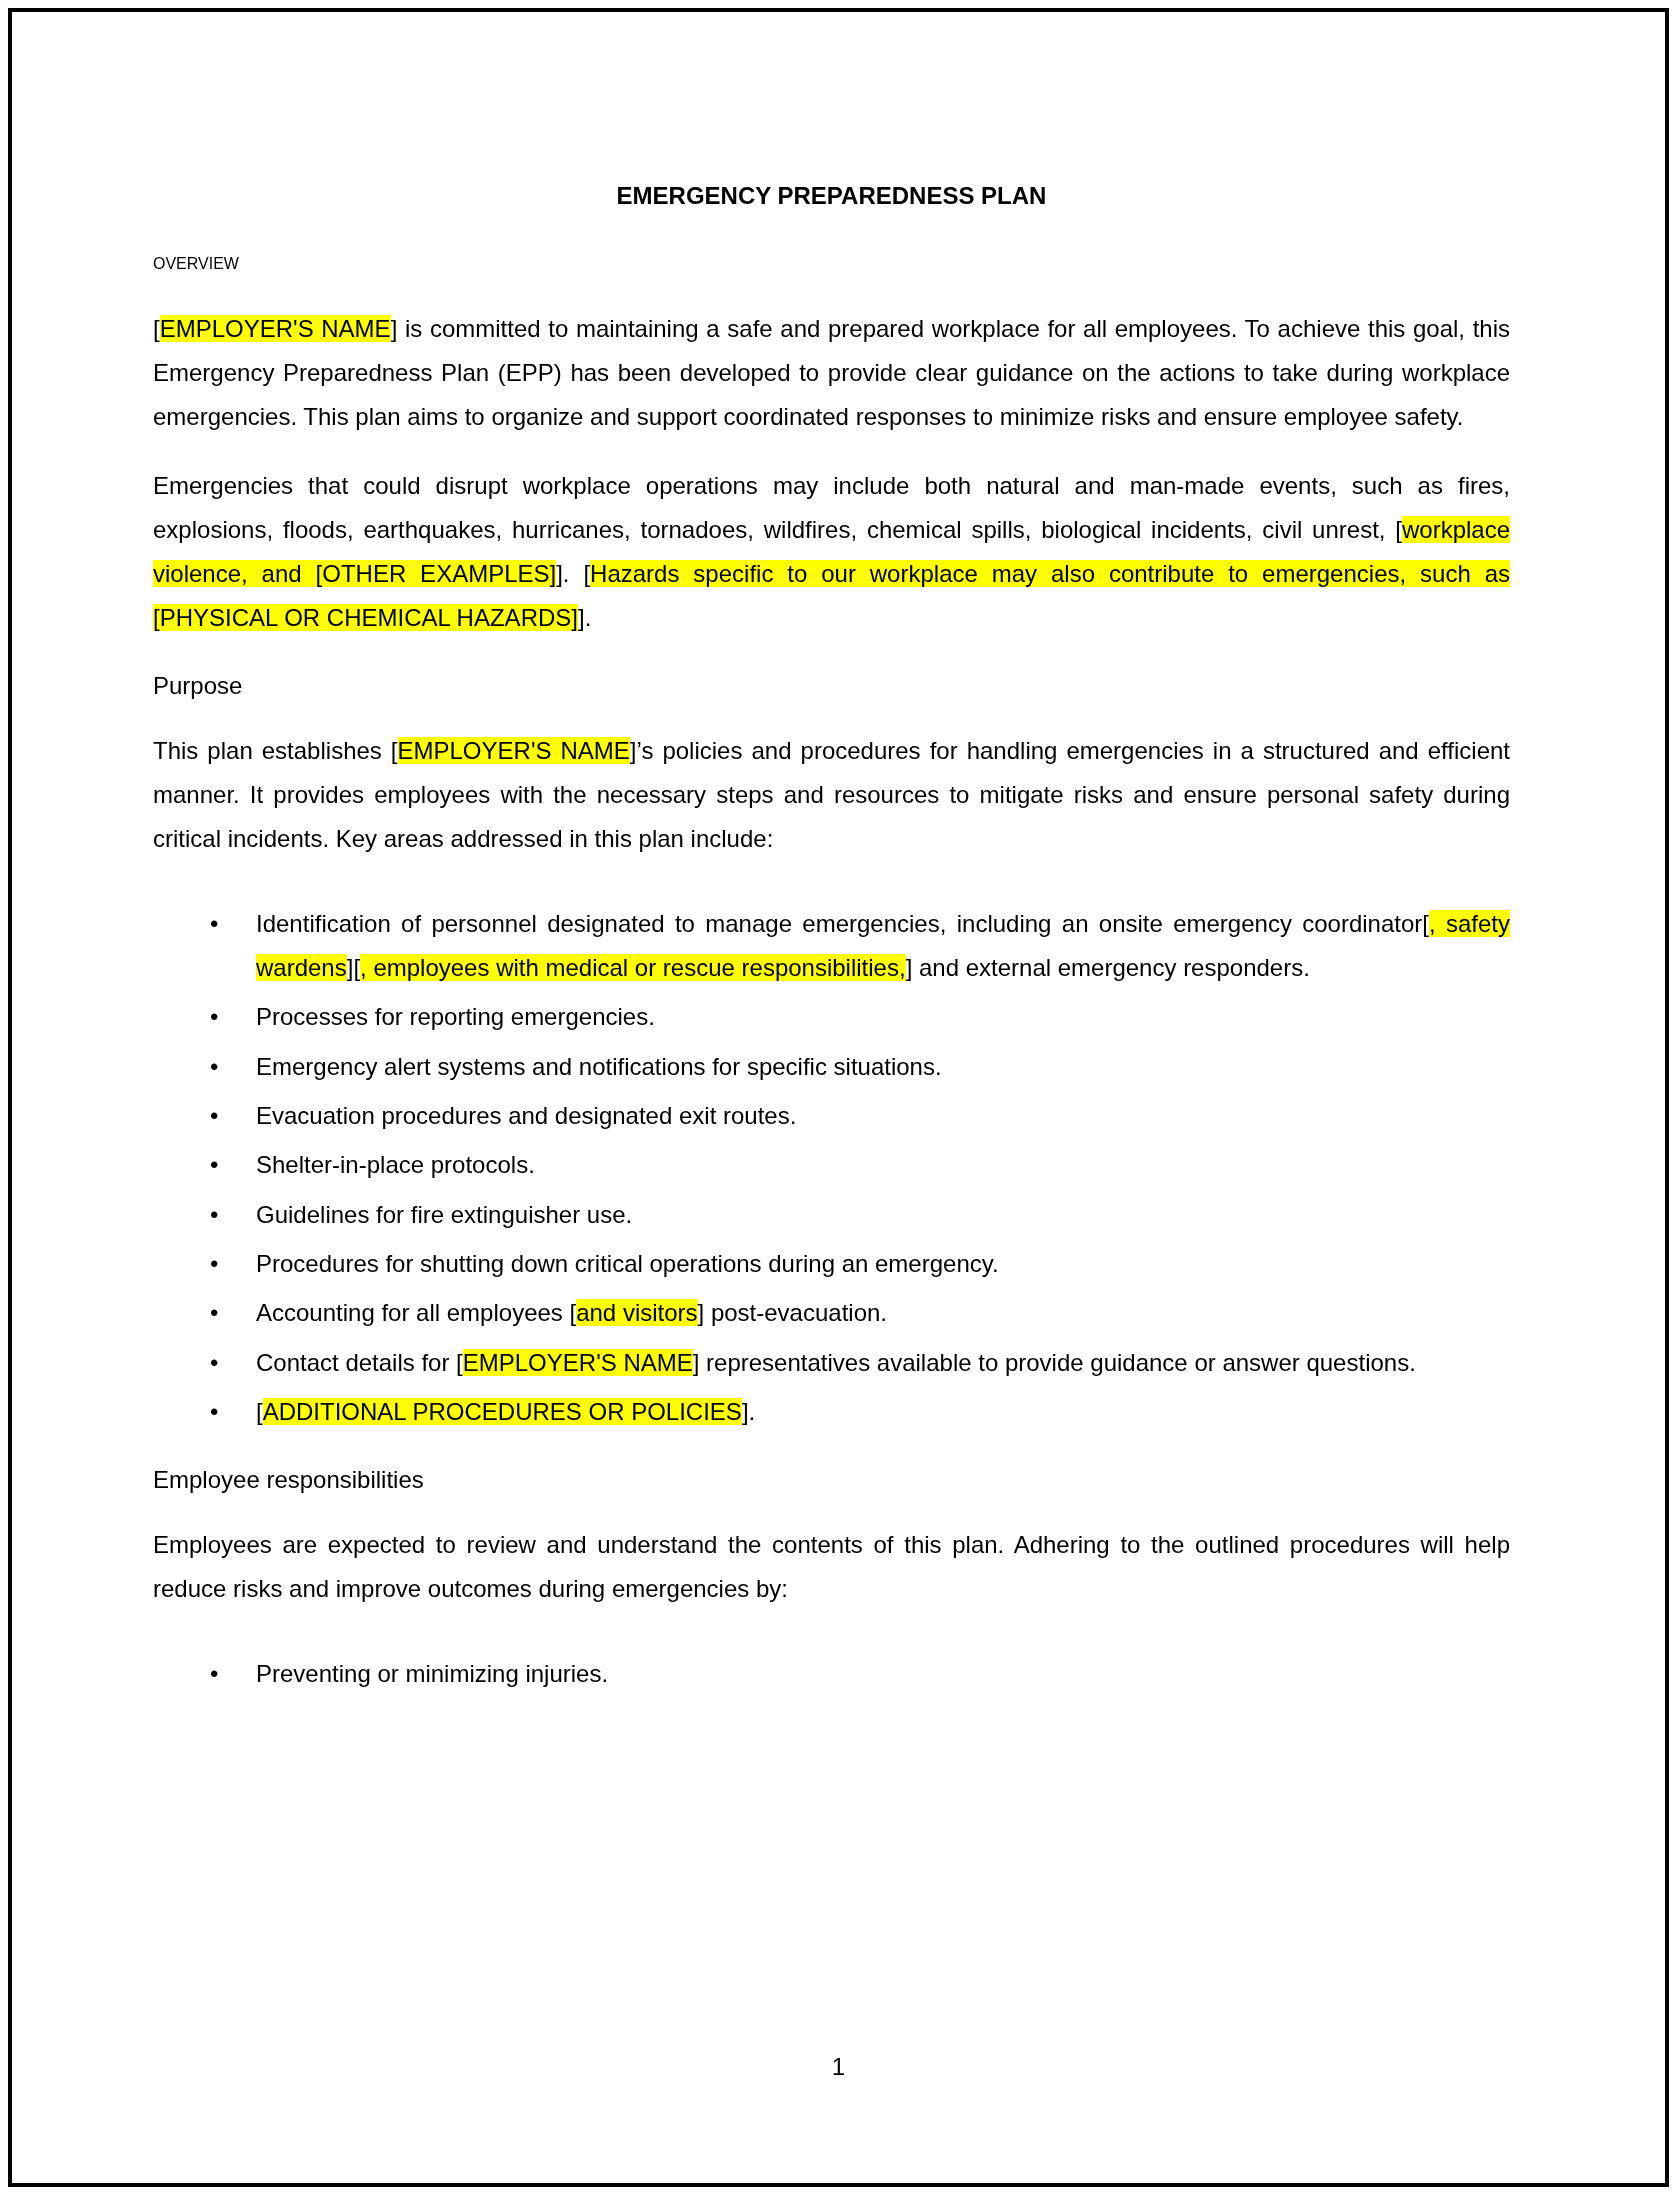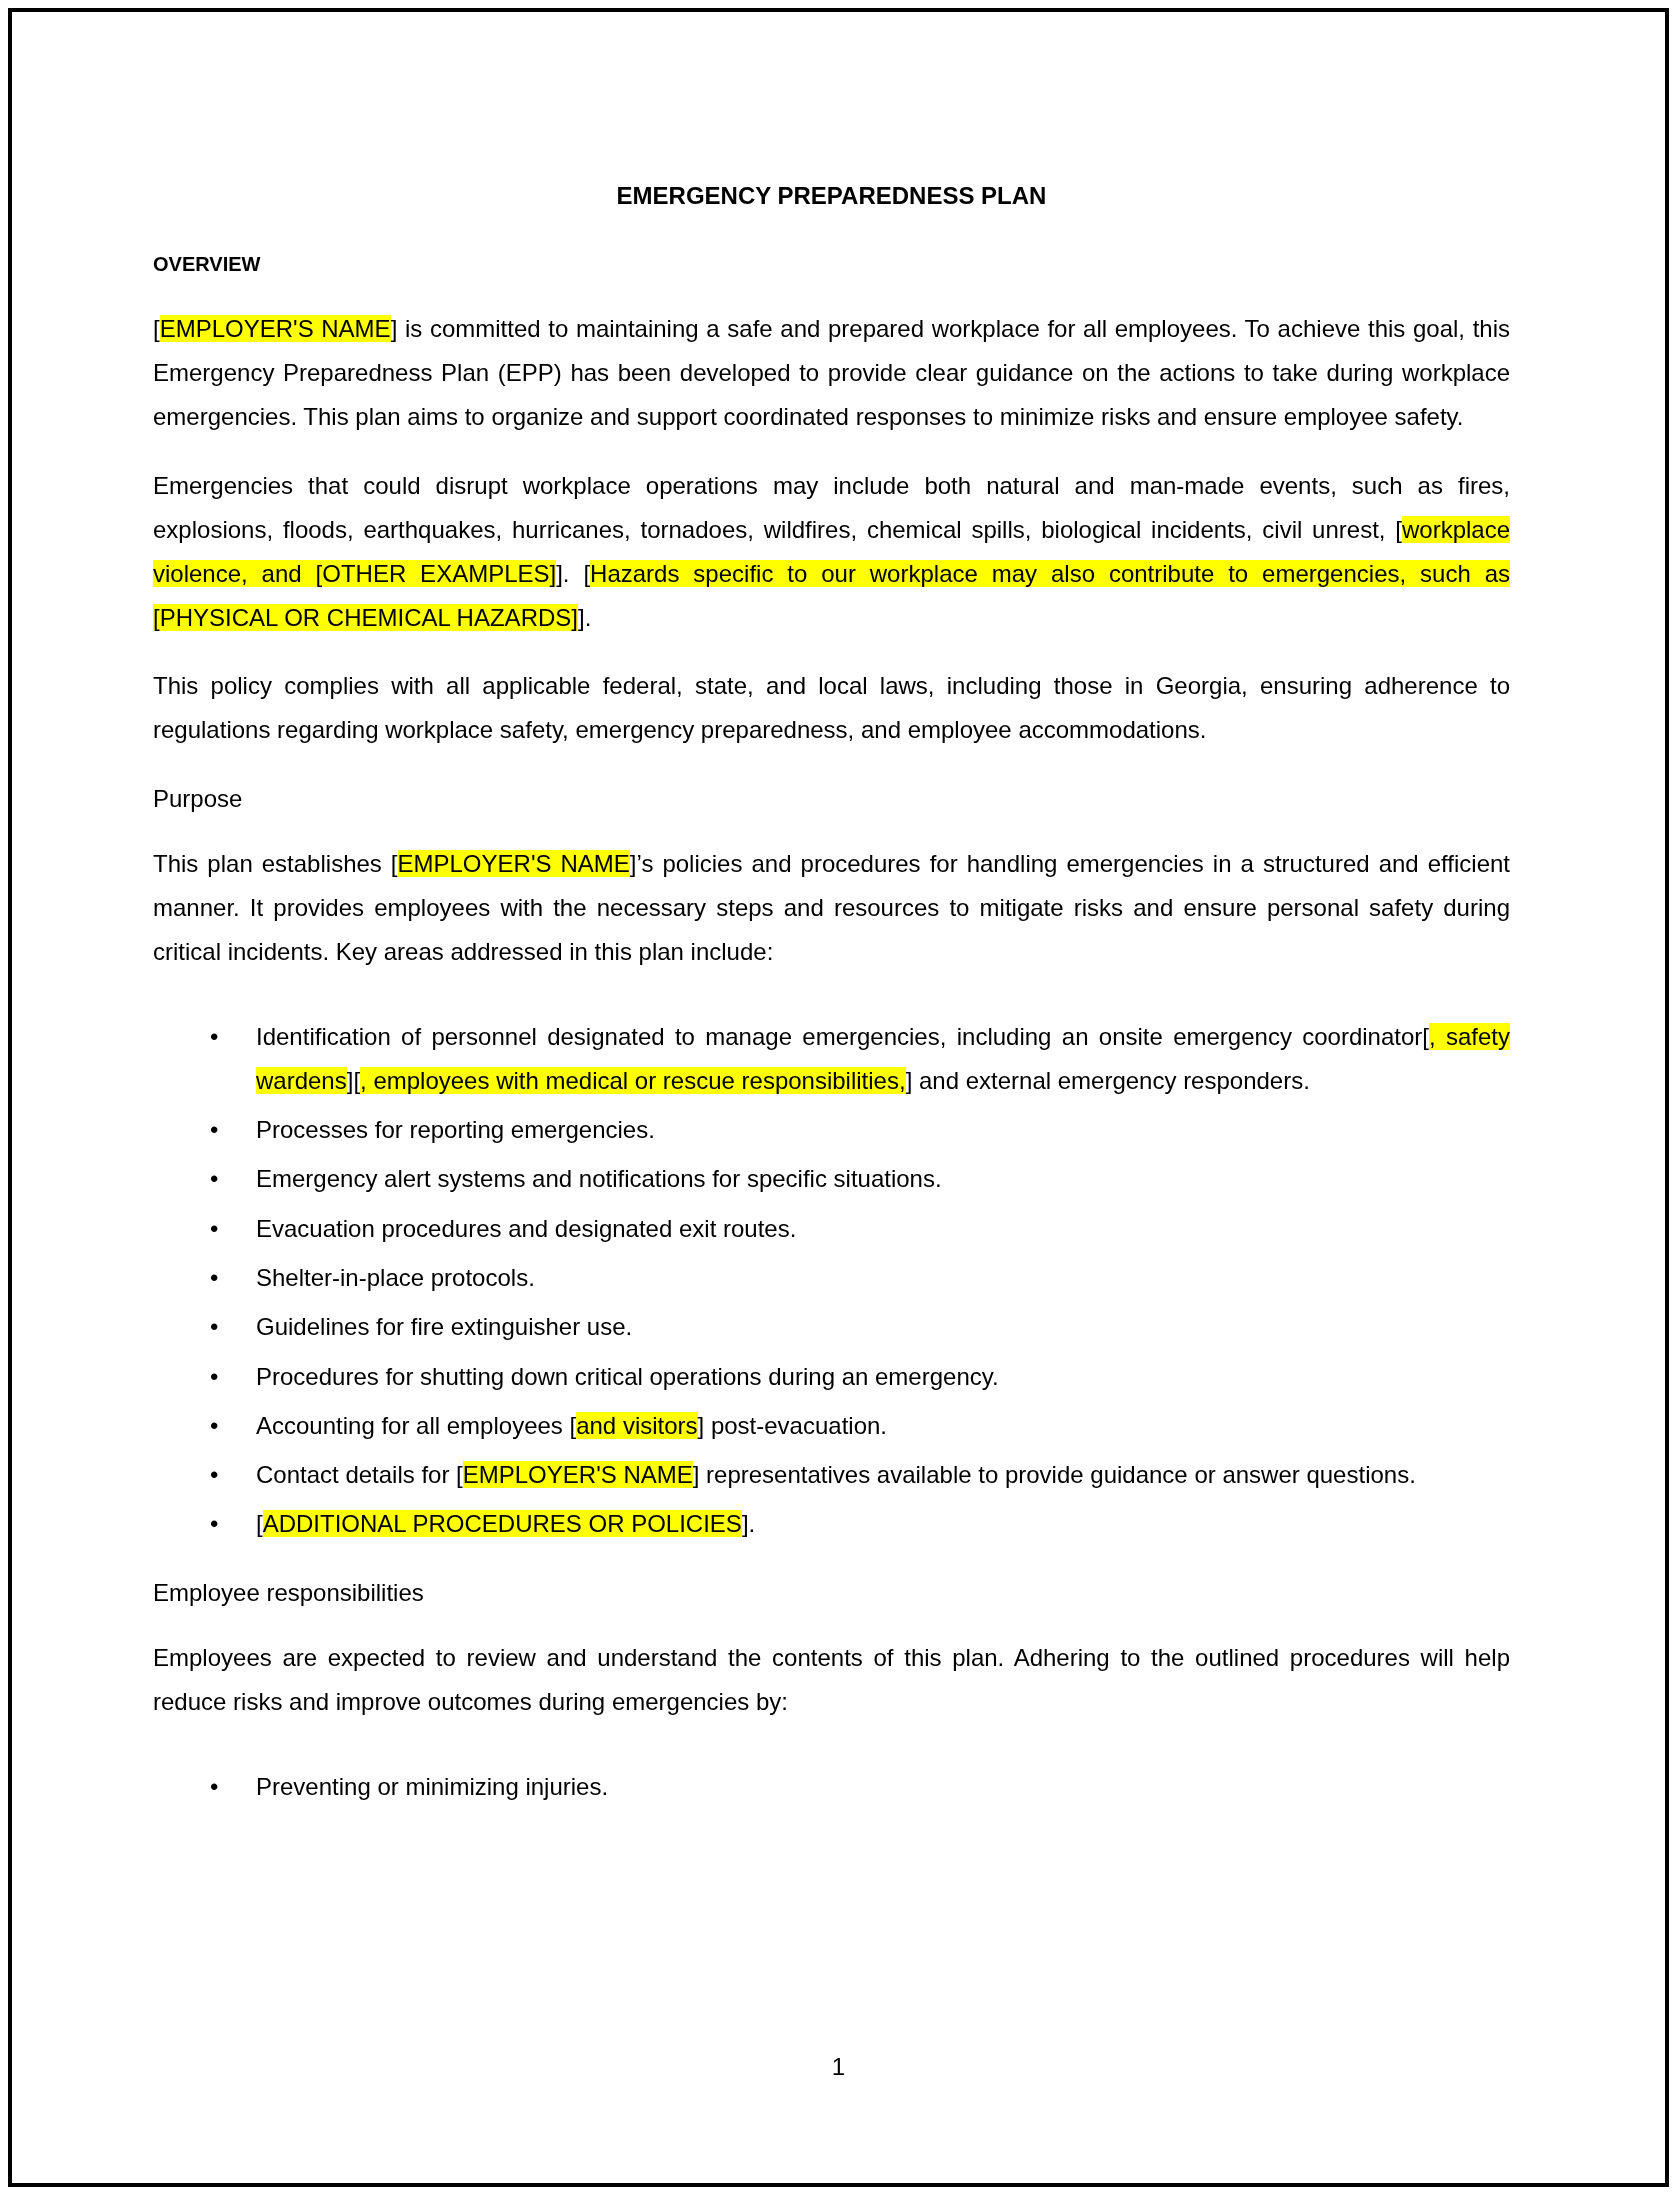--- a/index.html
+++ b/index.html
@@ -32,8 +32,8 @@
     margin-bottom: 24px;
   }
   .heading {
-    font-weight: bold;
-    font-size: 20px;
+    font-weight: normal;
+    font-size: 16px;
     line-height: 44px;
     margin-bottom: 21px;
   }

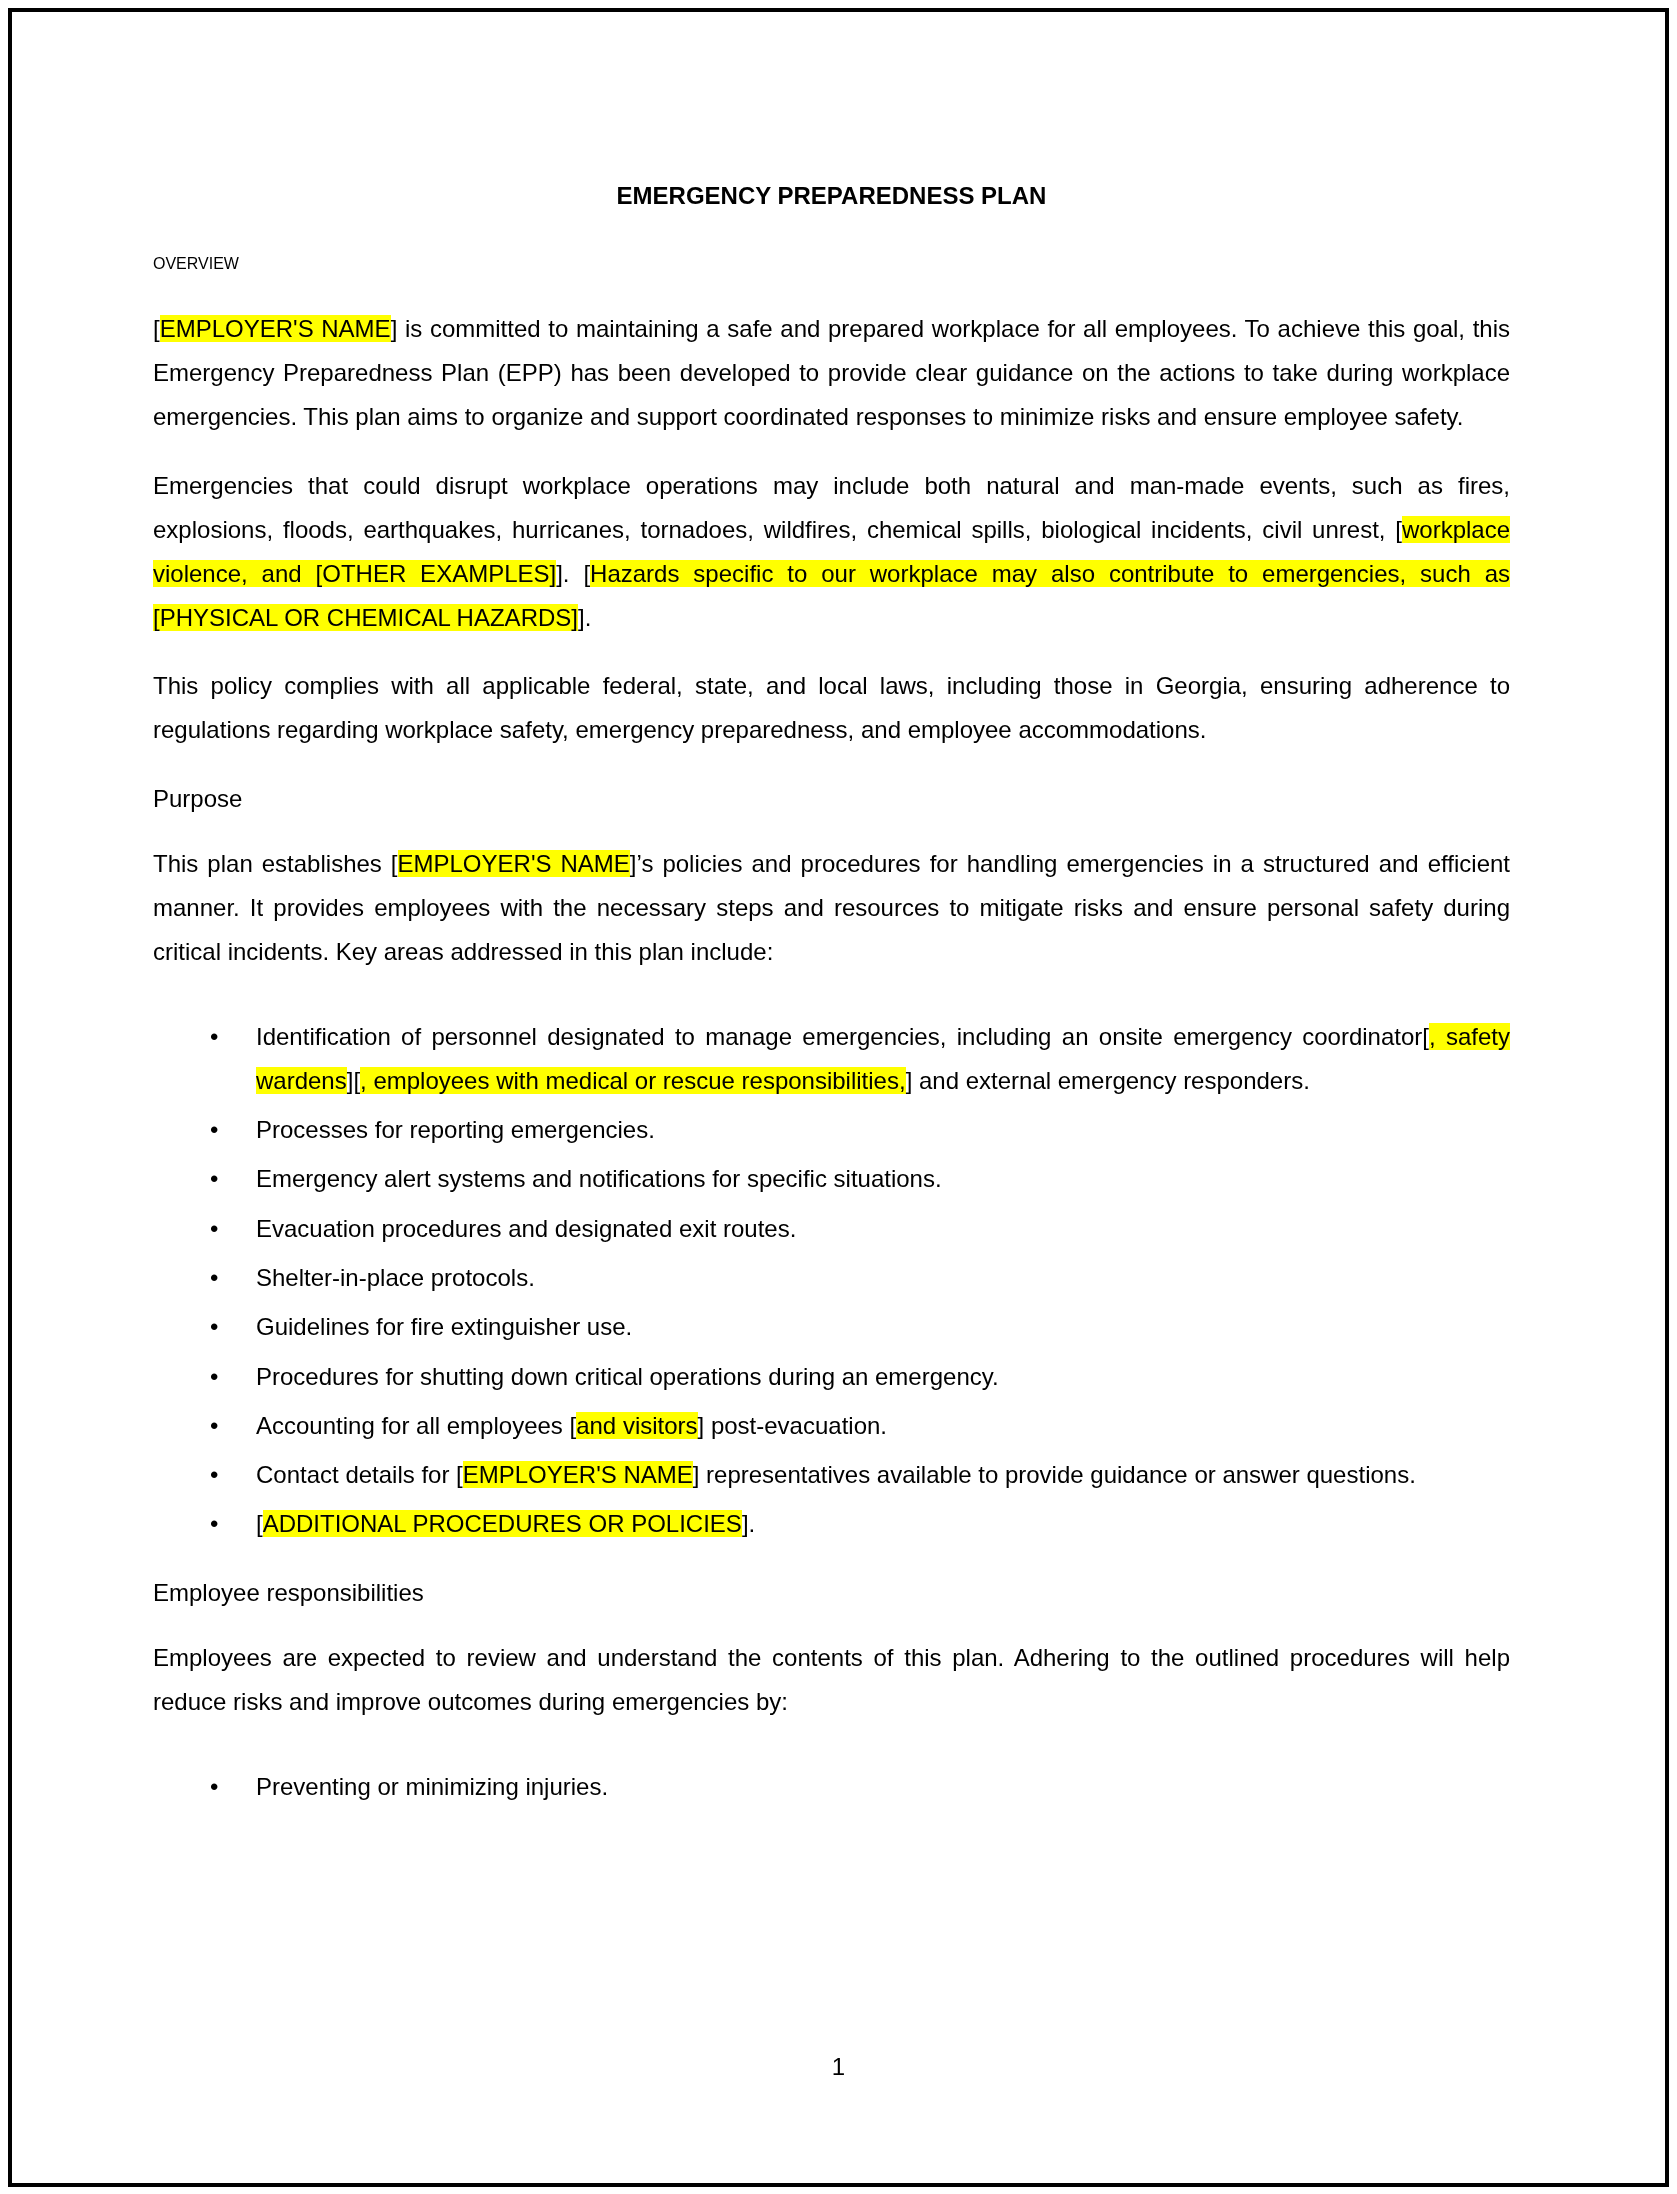--- a/index.html
+++ b/index.html
@@ -93,7 +93,6 @@
       <div class="heading"><span>OVERVIEW</span></div>
       <p class="para"><span>[</span><span class="hl">EMPLOYER'S NAME</span><span>] is committed to maintaining a safe and prepared workplace for all employees. To achieve this goal, this Emergency Preparedness Plan (EPP) has been developed to provide clear guidance on the actions to take during workplace emergencies. This plan aims to organize and support coordinated responses to minimize risks and ensure employee safety.</span></p>
       <p class="para"><span>Emergencies that could disrupt workplace operations may include both natural and man-made events, such as fires, explosions, floods, earthquakes, hurricanes, tornadoes, wildfires, chemical spills, biological incidents, civil unrest, [</span><span class="hl">workplace violence, and [OTHER EXAMPLES]</span><span>]. [</span><span class="hl">Hazards specific to our workplace may also contribute to emergencies, such as [PHYSICAL OR CHEMICAL HAZARDS]</span><span>].</span></p>
-      <p class="para"><span>This policy complies with all applicable federal, state, and local laws, including those in Georgia, ensuring adherence to regulations regarding workplace safety, emergency preparedness, and employee accommodations.</span></p>
       <div class="subheading"><span>Purpose</span></div>
       <p class="para"><span>This plan establishes [</span><span class="hl">EMPLOYER'S NAME</span><span>]’s policies and procedures for handling emergencies in a structured and efficient manner. It provides employees with the necessary steps and resources to mitigate risks and ensure personal safety during critical incidents. Key areas addressed in this plan include:</span></p>
       <ul class="bullet-list">

